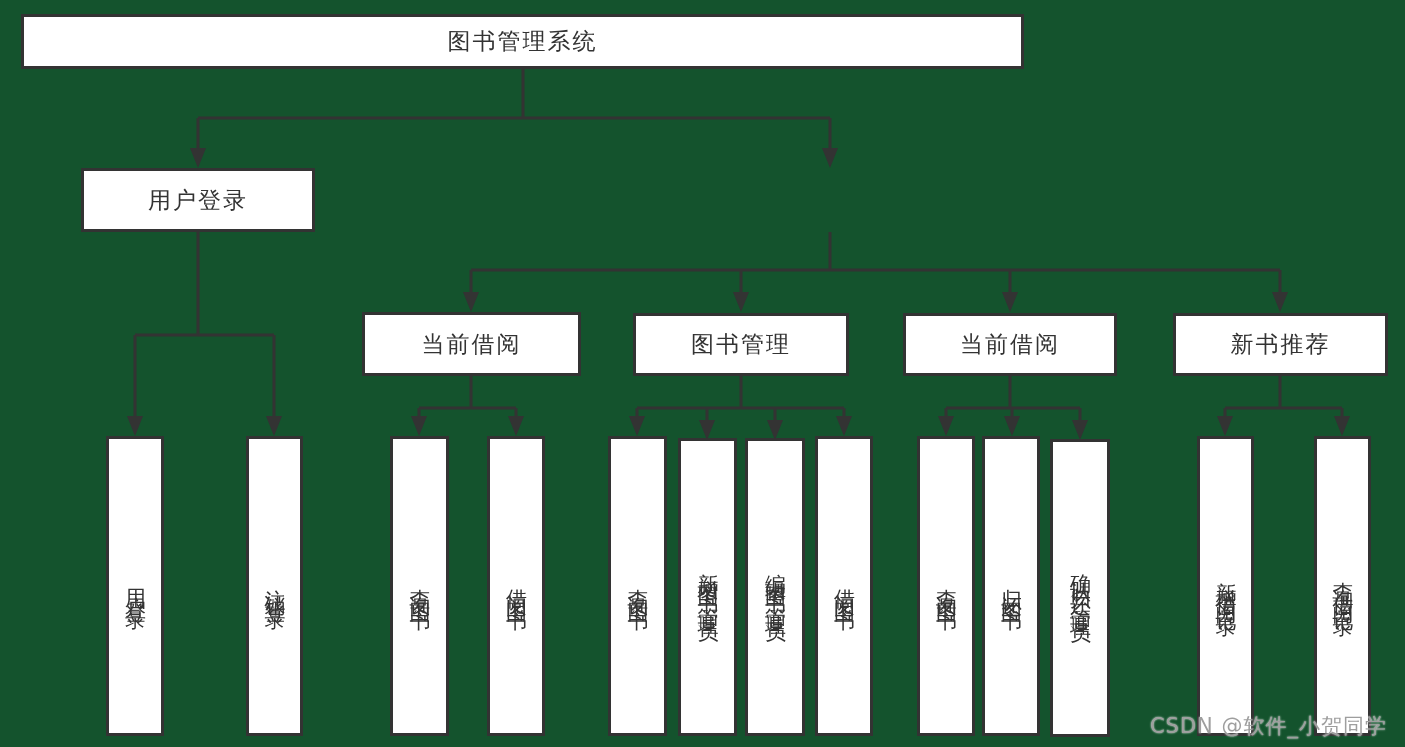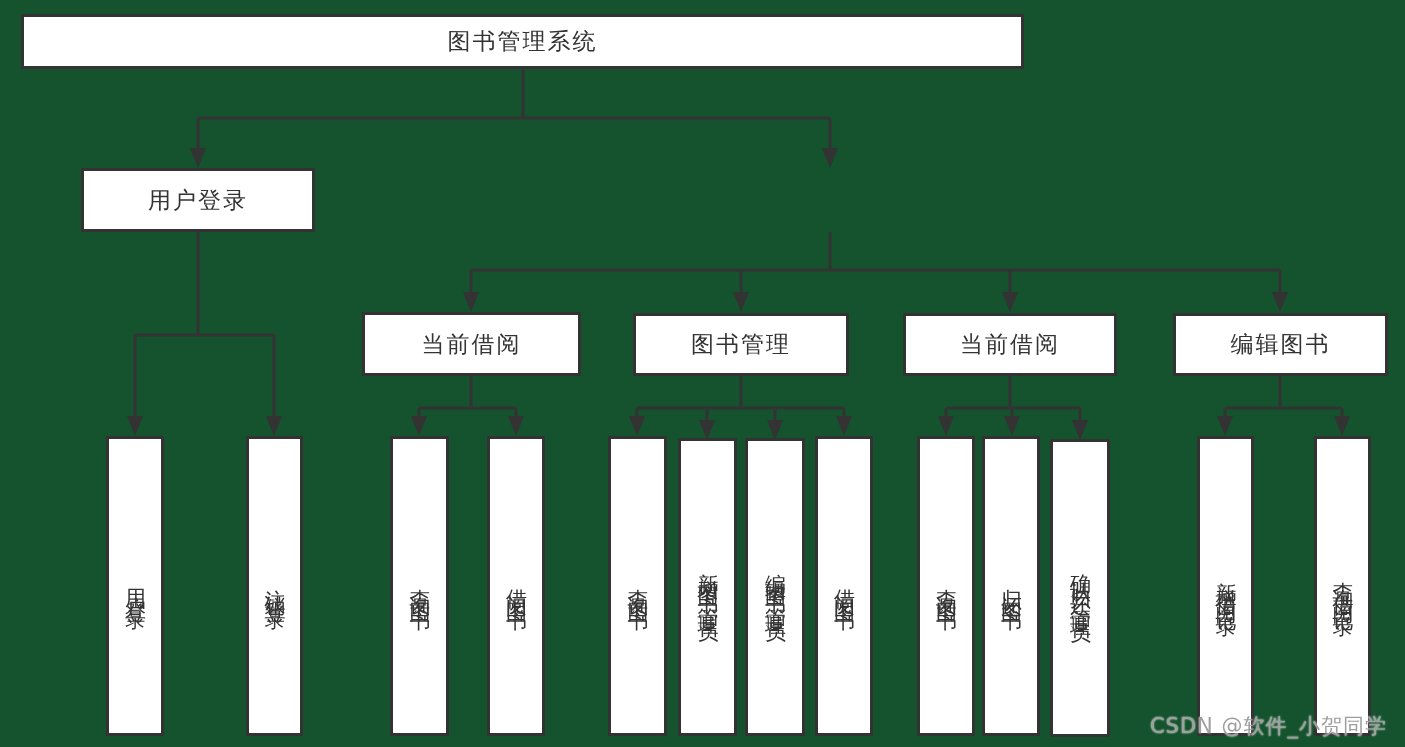--- a/index.html
+++ b/index.html
@@ -92,7 +92,7 @@
     <span class="lbl">当前借阅</span>
   </div>
   <div class="node" style="left:1173px;top:313px;width:215px;height:63px">
-    <span class="lbl">编辑图书</span>
+    <span class="lbl">新书推荐</span>
   </div>
 
   <div class="node vert" style="left:106px;top:436px;width:58px;height:300px">

